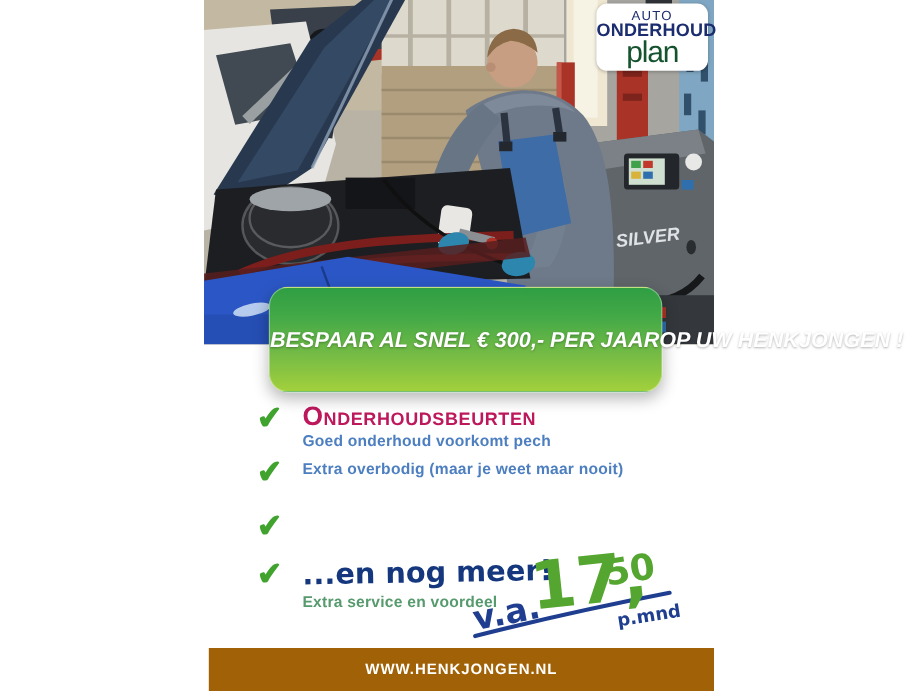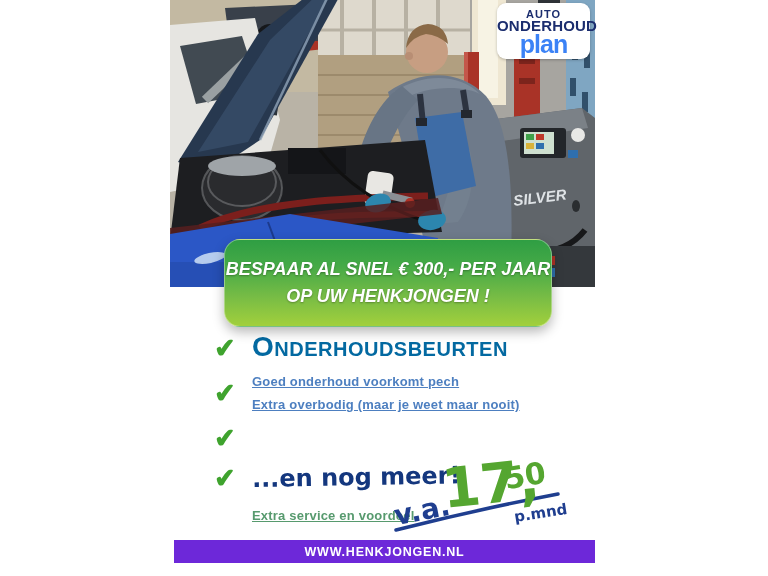--- a/index.html
+++ b/index.html
@@ -20,7 +20,7 @@
     padding-top:6px;box-sizing:border-box;z-index:6;
     box-shadow:0 1px 3px rgba(0,0,0,.25);
   }
-  .logo-l1{font-size:11px;font-weight:bold;color:#1b2d6e;letter-spacing:1px;line-height:11px;}
+  .logo-l1{font-size:11px;font-weight:normal;color:#1b2d6e;letter-spacing:1px;line-height:11px;}
   .logo-l2{font-size:15px;font-weight:bold;color:#1b2d6e;letter-spacing:0.2px;line-height:12px;}
   .logo-l3{font-size:25px;font-weight:bold;color:#3b82f6;line-height:24px;letter-spacing:-1px;}
 

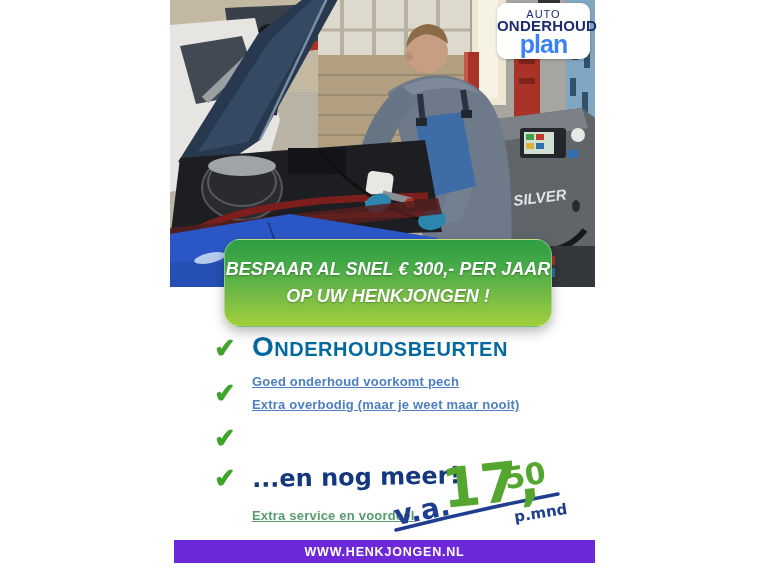--- a/index.html
+++ b/index.html
@@ -22,7 +22,7 @@
   }
   .logo-l1{font-size:11px;font-weight:normal;color:#1b2d6e;letter-spacing:1px;line-height:11px;}
   .logo-l2{font-size:15px;font-weight:bold;color:#1b2d6e;letter-spacing:0.2px;line-height:12px;}
-  .logo-l3{font-size:25px;font-weight:bold;color:#3b82f6;line-height:24px;letter-spacing:-1px;}
+  .logo-l3{font-size:25px;font-weight:normal;color:#14532d;line-height:24px;letter-spacing:-1px;}
 
   
   .banner{

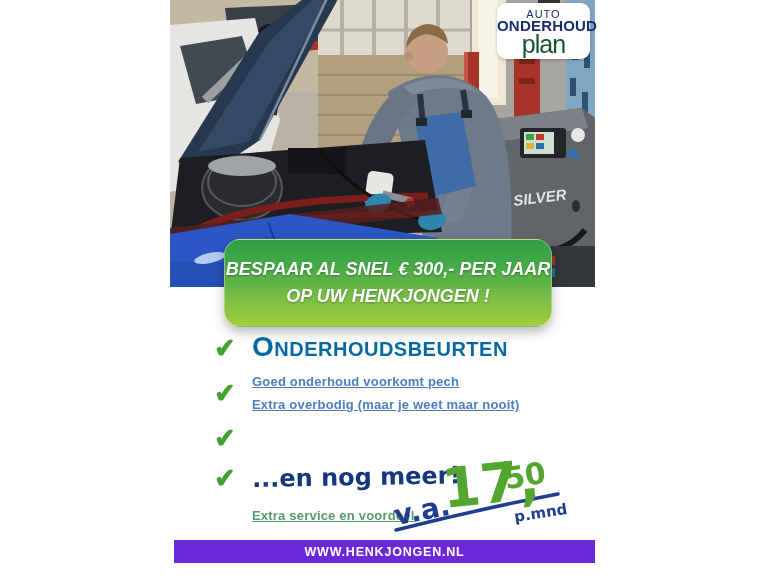--- a/index.html
+++ b/index.html
@@ -31,7 +31,7 @@
     background:linear-gradient(180deg,#2f9e43 0%,#45aa47 30%,#77bc45 66%,#a2d03c 100%);
     box-shadow:0 5px 12px rgba(0,0,0,.28);
     border:1px solid rgba(255,255,255,.35);
-    display:flex;flex-direction:column;justify-content:center;align-items:center;
+    display:flex;justify-content:space-between;align-items:center;
     box-sizing:border-box;
   }
   .banner-line{

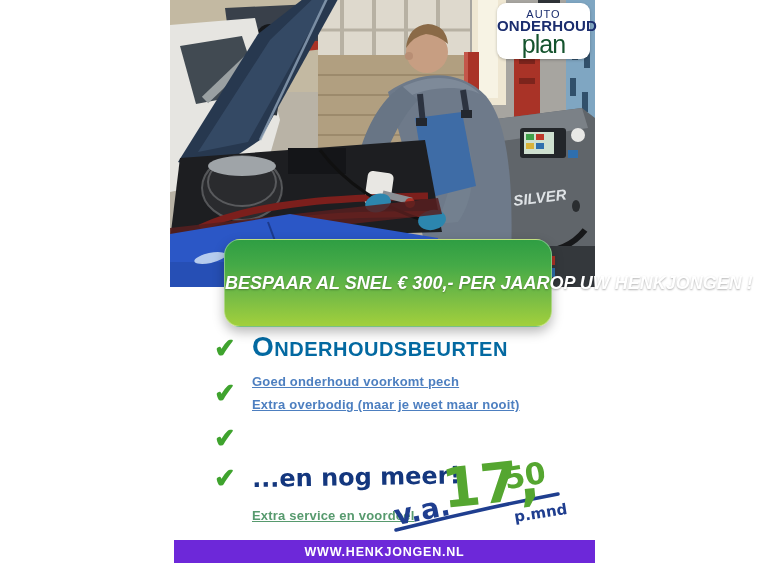--- a/index.html
+++ b/index.html
@@ -51,8 +51,8 @@
   }
   .item-body{margin-left:38px;}
   .title-caps{
-    font-variant:small-caps;font-weight:bold;font-size:28px;line-height:22px;
-    color:#0369a1;letter-spacing:0.5px;white-space:nowrap;
+    font-variant:small-caps;font-weight:bold;font-size:22px;line-height:22px;
+    color:#be185d;letter-spacing:0.5px;white-space:nowrap;
   }
   .title-script{
     font-family:"DejaVu Sans",sans-serif;font-weight:bold;font-size:24px;line-height:26px;

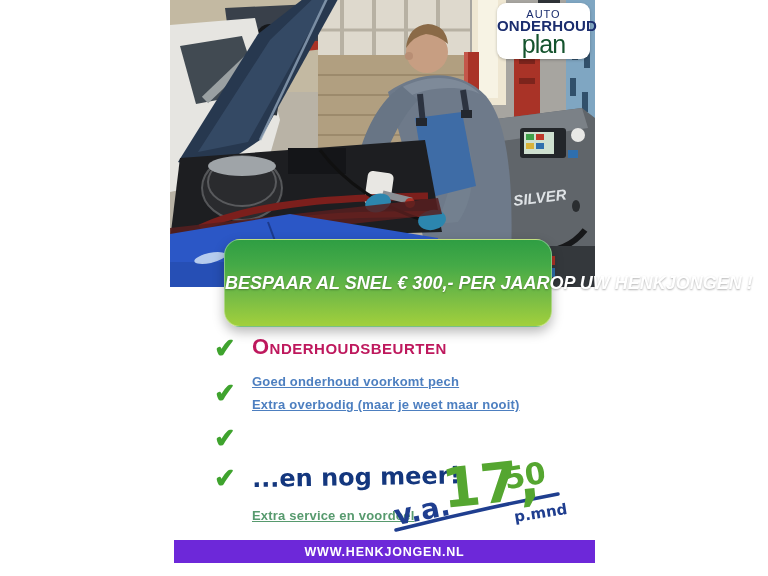--- a/index.html
+++ b/index.html
@@ -59,8 +59,8 @@
     color:#14377e;transform:rotate(-1deg);transform-origin:left;white-space:nowrap;
   }
   .subtitle{
-    font-weight:bold;font-size:13px;line-height:14px;color:#4d7fc0;margin-top:17px;
-    letter-spacing:0.2px;white-space:nowrap;text-decoration:underline;
+    font-weight:bold;font-size:13px;line-height:14px;color:#4d7fc0;margin-top:3px;
+    letter-spacing:0.2px;white-space:nowrap;
   }
   .subtitle-green{color:#579a6e;}
 

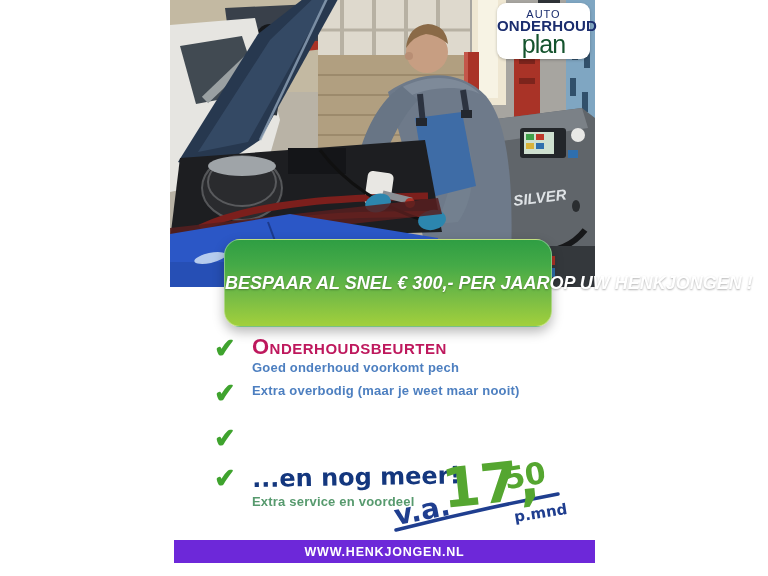--- a/index.html
+++ b/index.html
@@ -75,7 +75,7 @@
 
   
   .footer-bar{
-    position:absolute;left:174px;top:540px;width:421px;height:23px;background:#6d28d9;
+    position:absolute;left:174px;top:540px;width:421px;height:36px;background:#a16207;
     display:flex;align-items:center;justify-content:center;
   }
   .footer-text{color:#ffffff;font-size:12.5px;font-weight:bold;letter-spacing:0.8px;}

